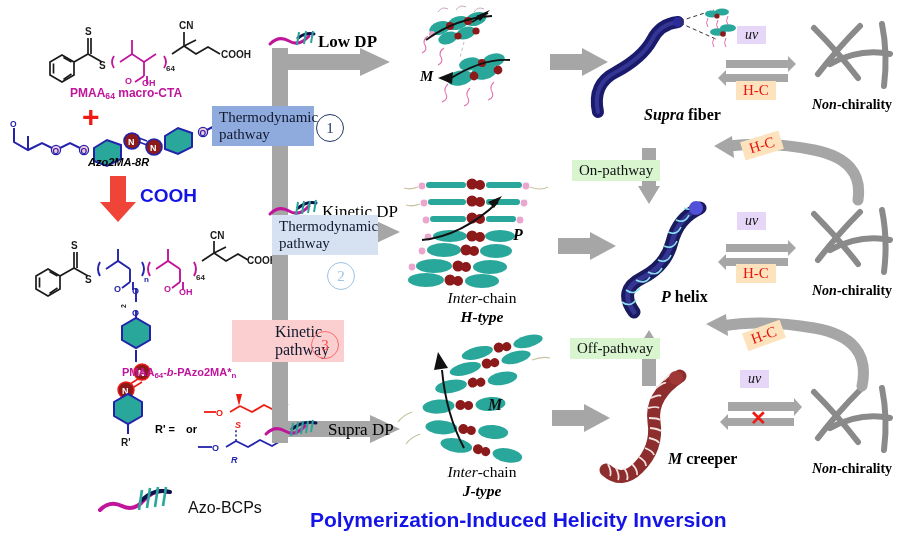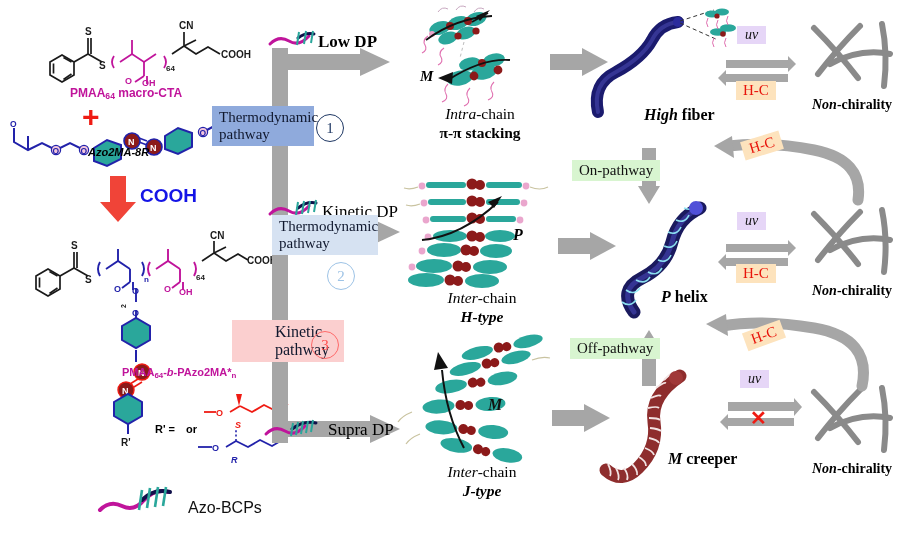--- a/index.html
+++ b/index.html
@@ -362,10 +362,6 @@
     </svg>
   </div>
   <div class="abs it bd serif" style="left:420px;top:68px;font-size:15px;">M</div>
-  <div class="abs ctr serif" style="left:400px;top:104px;width:160px;font-size:15.5px;line-height:1.25;">
-    <span class="it">Intra</span><span>-chain</span><br>
-    <span class="bd">π-π stacking</span>
-  </div>
 
   <div class="abs" style="left:402px;top:178px;">
     <svg width="160" height="120" viewBox="0 0 160 120">

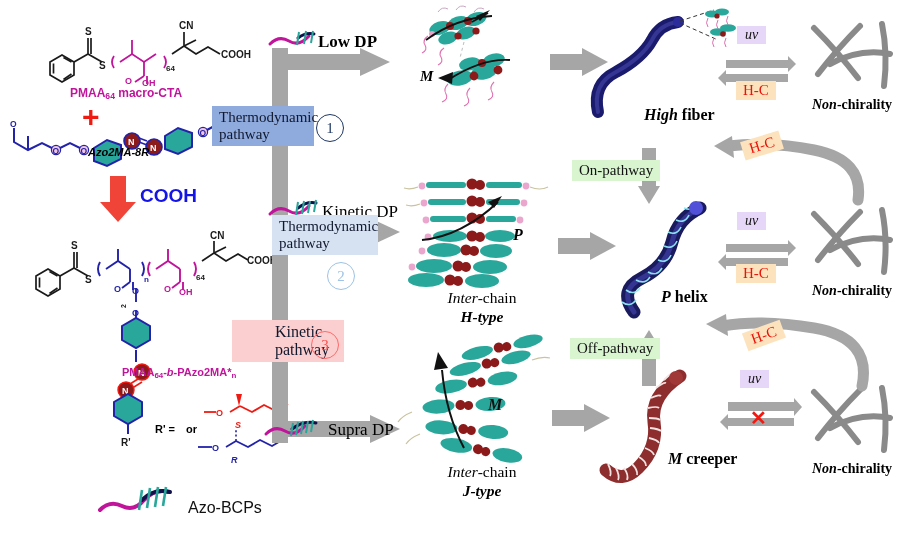--- a/index.html
+++ b/index.html
@@ -526,7 +526,7 @@
     </svg>
   </div>
   <div class="abs serif bd" style="left:644px;top:106px;font-size:16px;">
-    <span class="it">High</span><span> fiber</span>
+    <span class="it">Supra</span><span> fiber</span>
   </div>
 
   <div class="abs" style="left:596px;top:186px;">

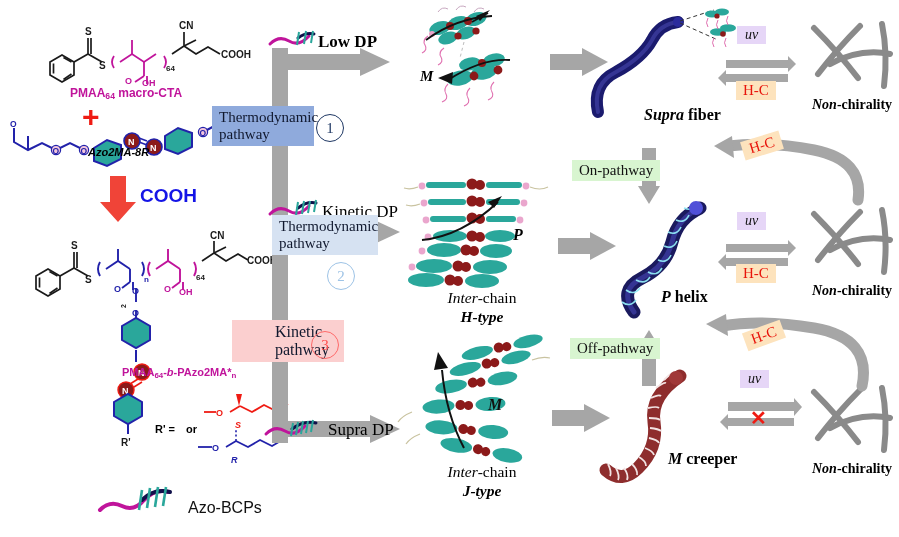--- a/index.html
+++ b/index.html
@@ -123,7 +123,7 @@
       <text x="206" y="26" font-size="11" font-weight="bold" fill="#ef1b13">*</text>
     </svg>
   </div>
-  <div class="chemlbl" style="left:88px;top:146px;font-style:italic;">Azo2MA-8<span style="font-style:italic;">R</span></div>
+  <div class="chemlbl" style="left:88px;top:156px;font-style:italic;">Azo2MA-8<span style="font-style:italic;">R</span></div>
 
   <div class="abs" style="left:100px;top:176px;">
     <svg width="38" height="48" viewBox="0 0 38 48">

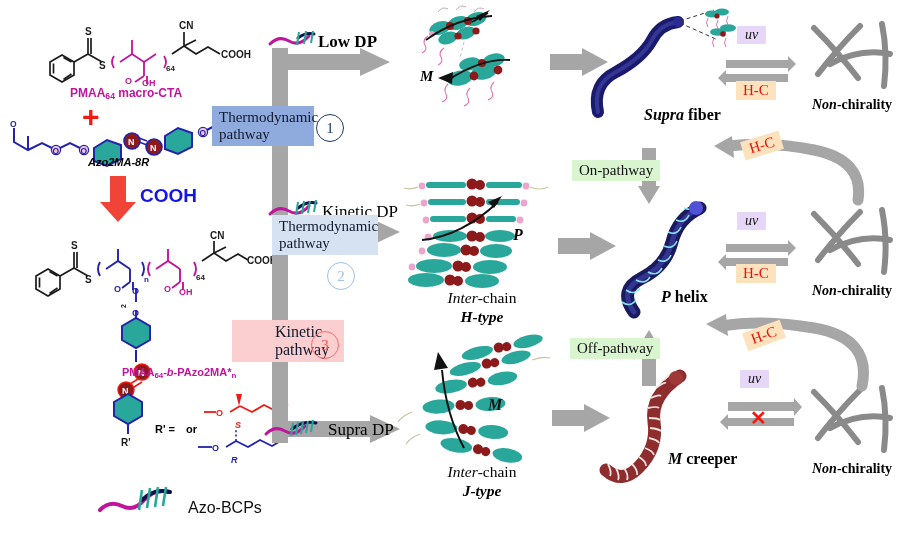--- a/index.html
+++ b/index.html
@@ -675,6 +675,7 @@
   </div>
   <div class="hcbox abs" style="left:744px;top:326px;transform:rotate(-20deg);">H-C</div>
 
+  <div class="title" style="left:310px;top:508px;">Polymerization-Induced Helicity Inversion</div>
 
 </div>
 

